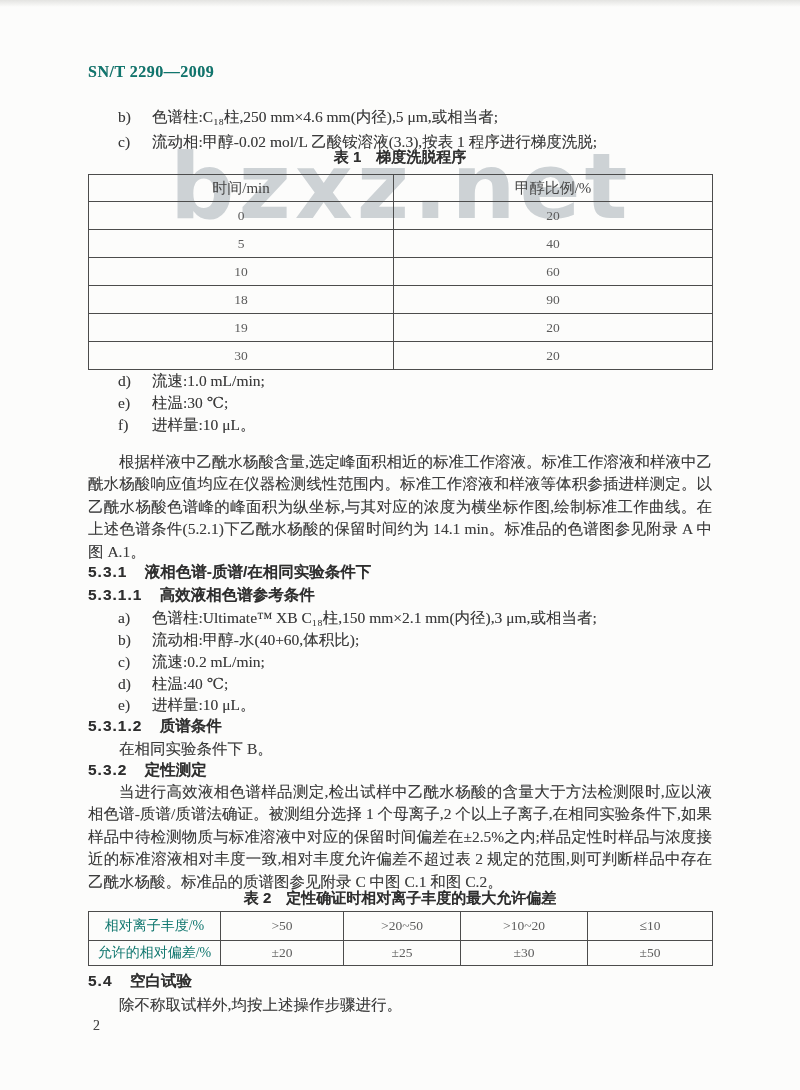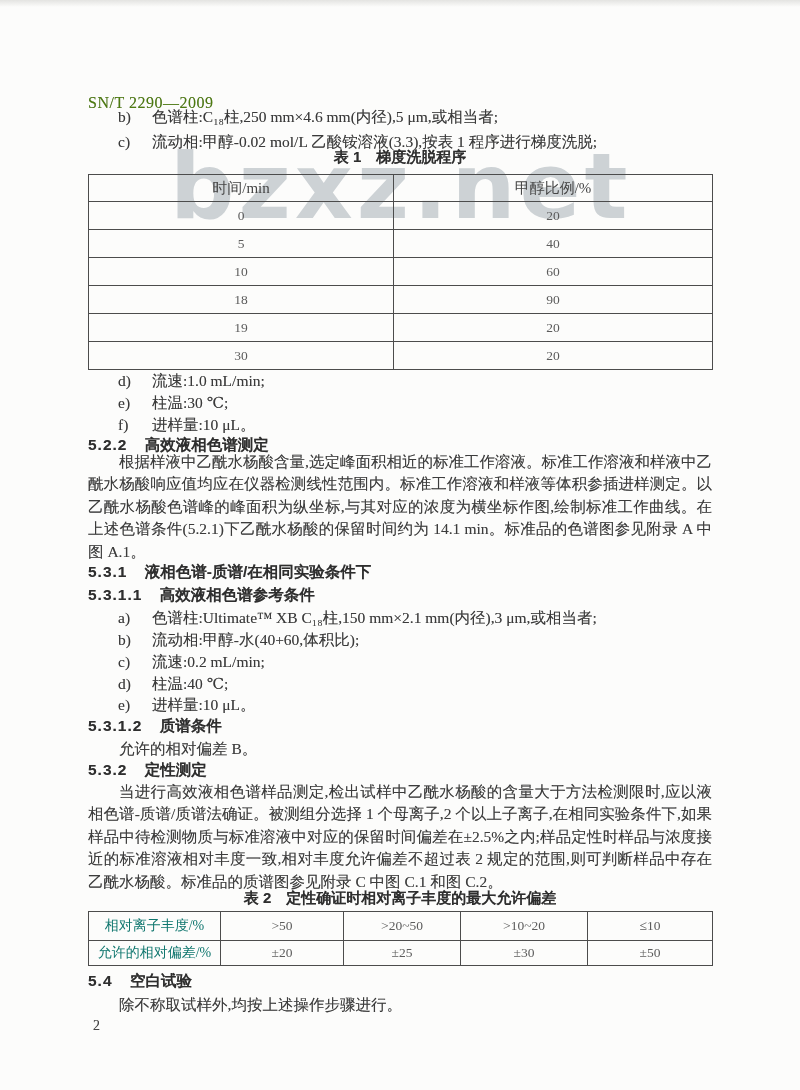--- a/index.html
+++ b/index.html
@@ -23,7 +23,7 @@
   .content{position:absolute;left:88px;top:0;width:624px;height:1090px;z-index:1;}
   .blk{position:absolute;left:0;width:624px;font-size:15.5px;line-height:20px;
        text-shadow:0 0 .4px rgba(70,70,70,.45);}
-  .doc-code{font-weight:normal;font-size:16px;letter-spacing:.5px;color:#4d7c0f;margin-top:31px;}
+  .doc-code{font-weight:bold;font-size:16px;letter-spacing:.5px;color:#0f766e;}
   .li{left:30px;width:594px;display:flex;}
   .li .mk{flex:none;width:34px;}
   .li .tx{flex:1;}

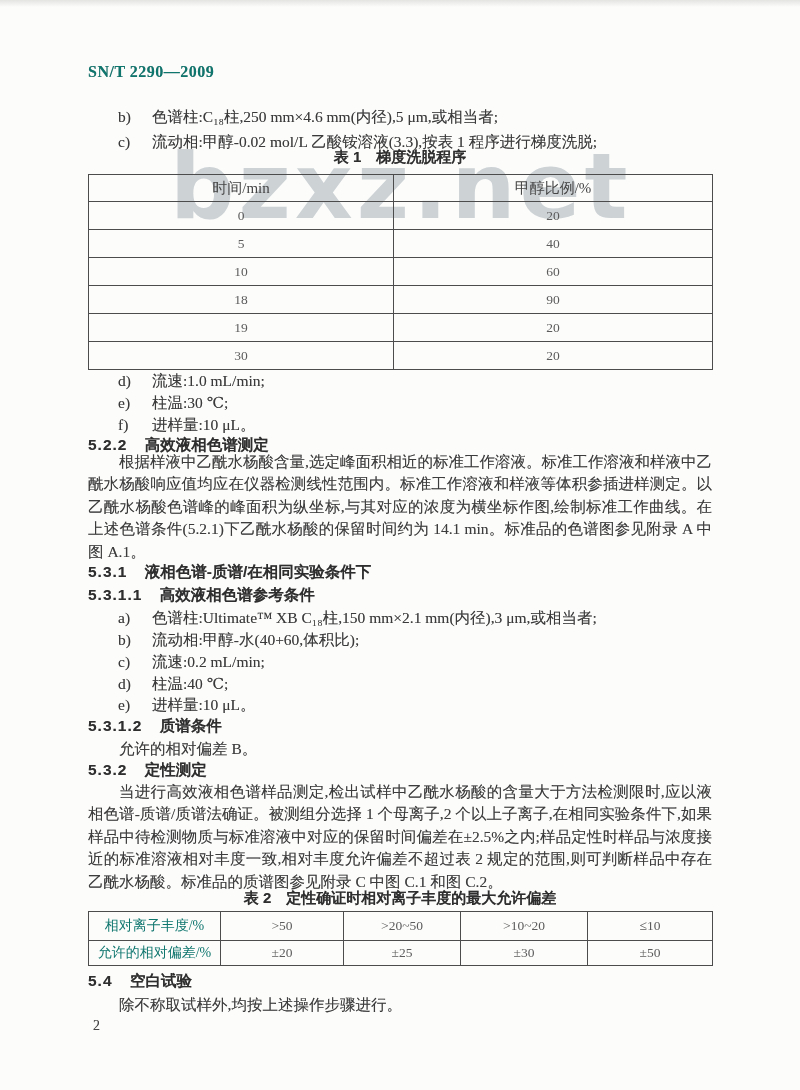--- a/index.html
+++ b/index.html
@@ -119,10 +119,6 @@
       <span class="tx">进样量:10 μL。</span>
     </div>
 
-    <div class="blk hd" style="top:435px">
-      <span class="num">5.2.2</span>
-      <span class="ttl">高效液相色谱测定</span>
-    </div>
     <div class="blk para" style="top:451px">根据样液中乙酰水杨酸含量,选定峰面积相近的标准工作溶液。标准工作溶液和样液中乙酰水杨酸响应值均应在仪器检测线性范围内。标准工作溶液和样液等体积参插进样测定。以乙酰水杨酸色谱峰的峰面积为纵坐标,与其对应的浓度为横坐标作图,绘制标准工作曲线。在上述色谱条件(5.2.1)下乙酰水杨酸的保留时间约为 14.1 min。标准品的色谱图参见附录 A 中图 A.1。</div>
 
     <div class="blk hd" style="top:562px">

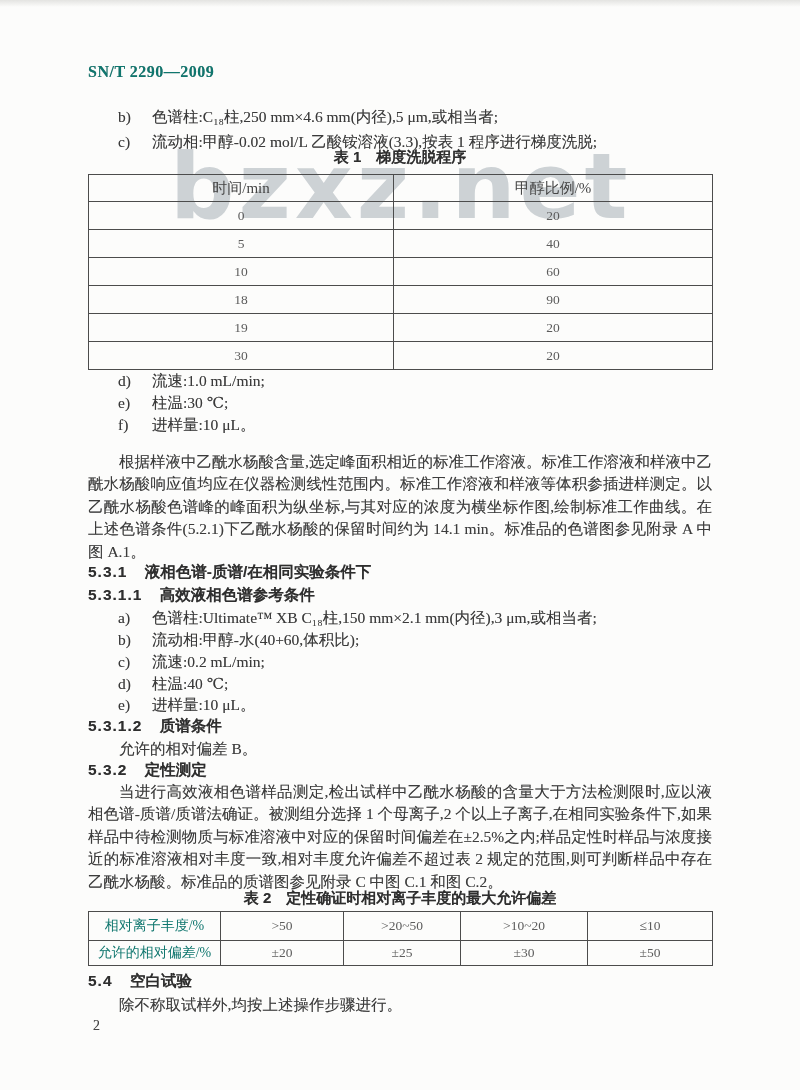--- a/index.html
+++ b/index.html
@@ -155,7 +155,7 @@
       <span class="num">5.3.1.2</span>
       <span class="ttl">质谱条件</span>
     </div>
-    <div class="blk para" style="top:738px">允许的相对偏差 B。</div>
+    <div class="blk para" style="top:738px">在相同实验条件下 B。</div>
 
     <div class="blk hd" style="top:760px">
       <span class="num">5.3.2</span>

